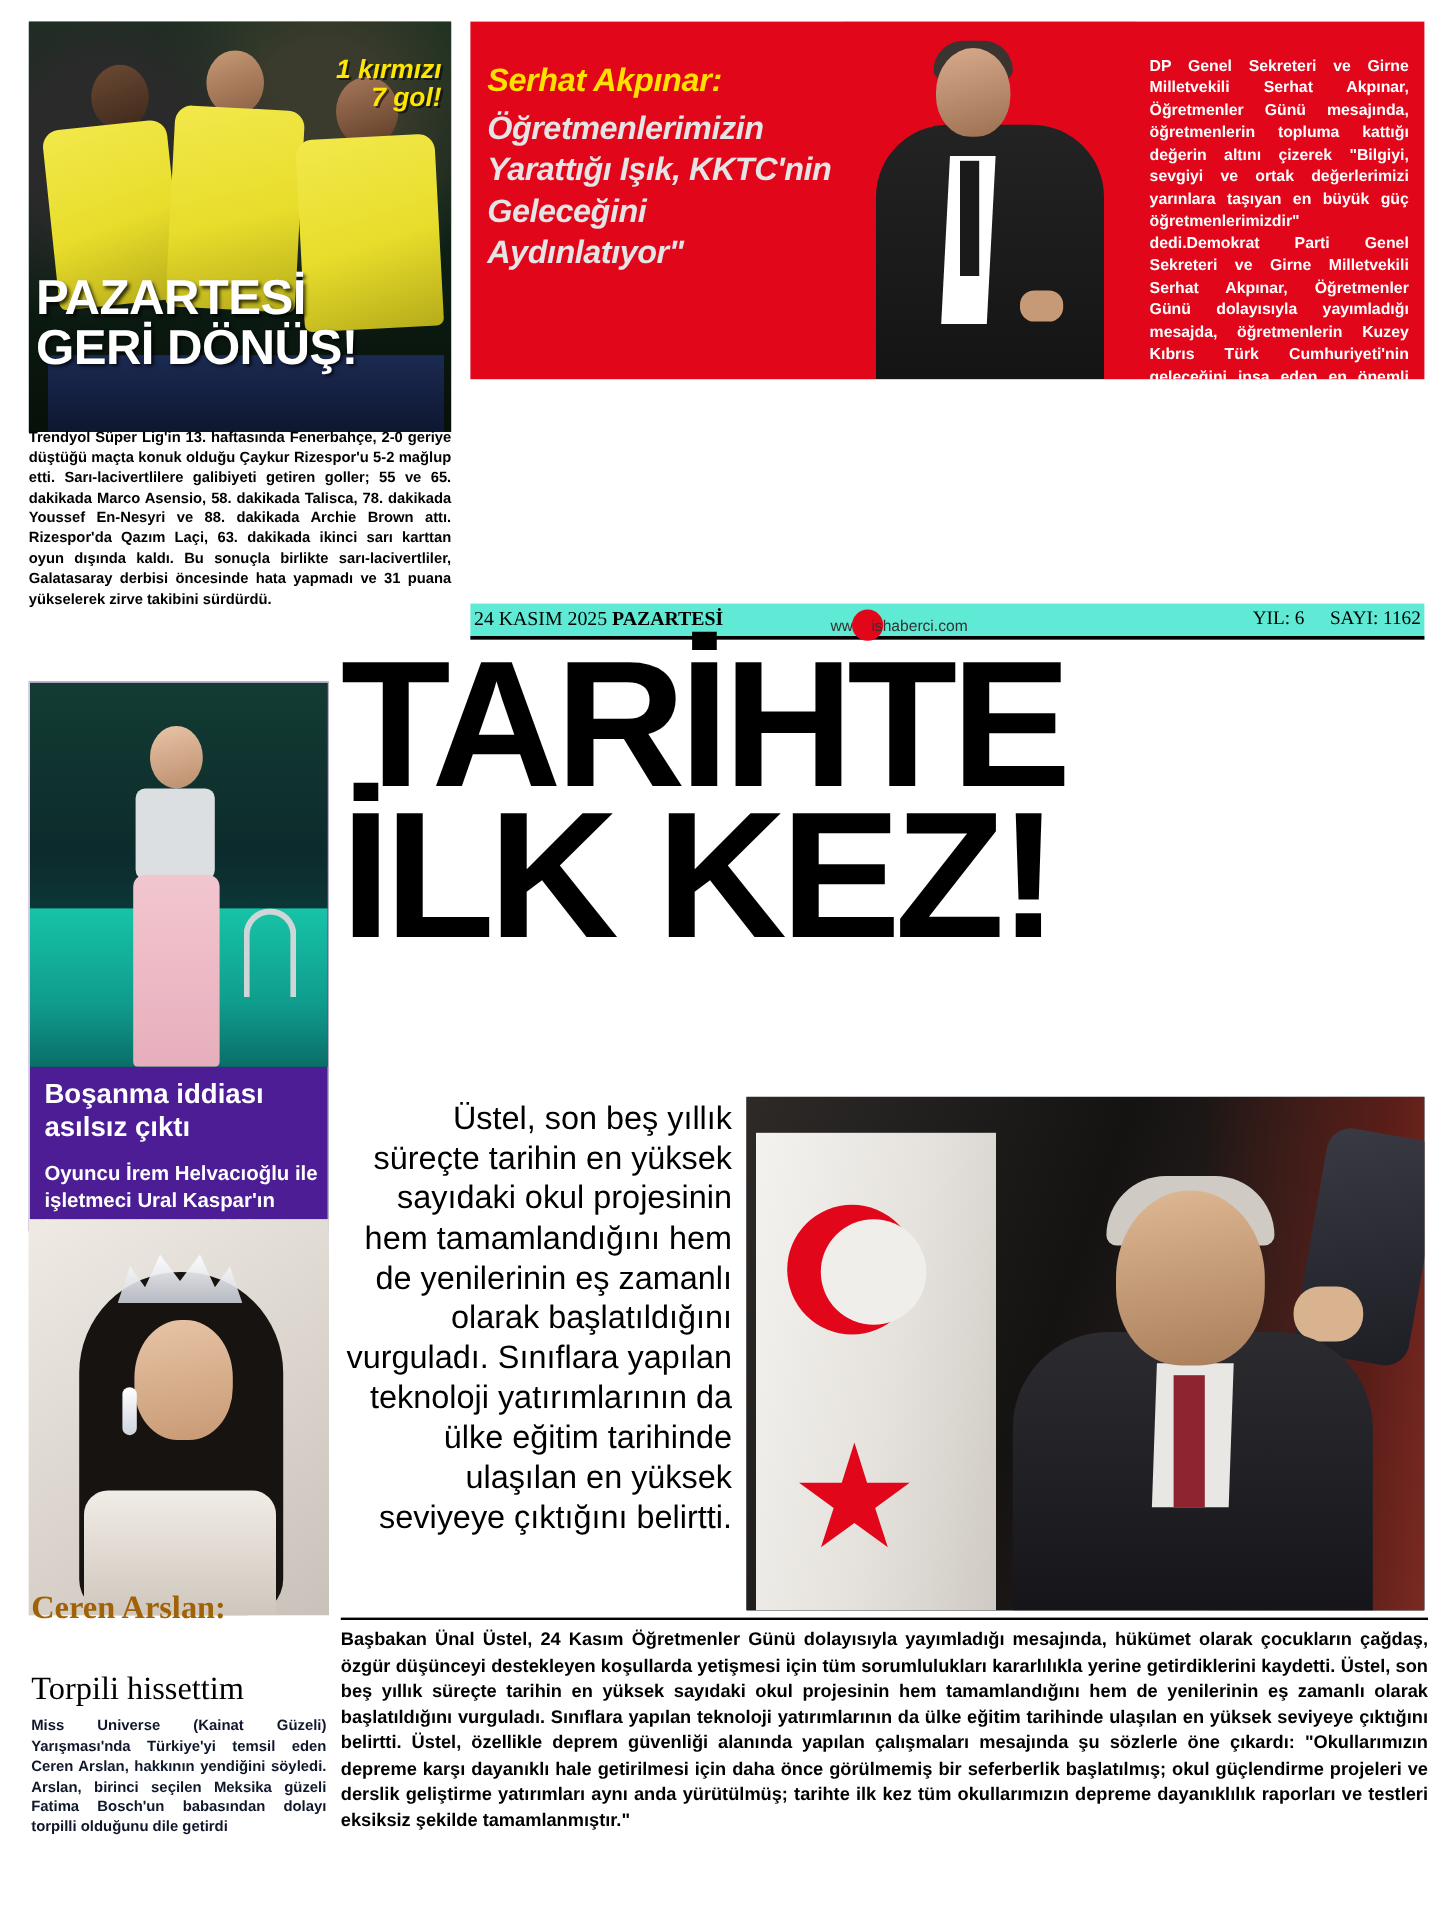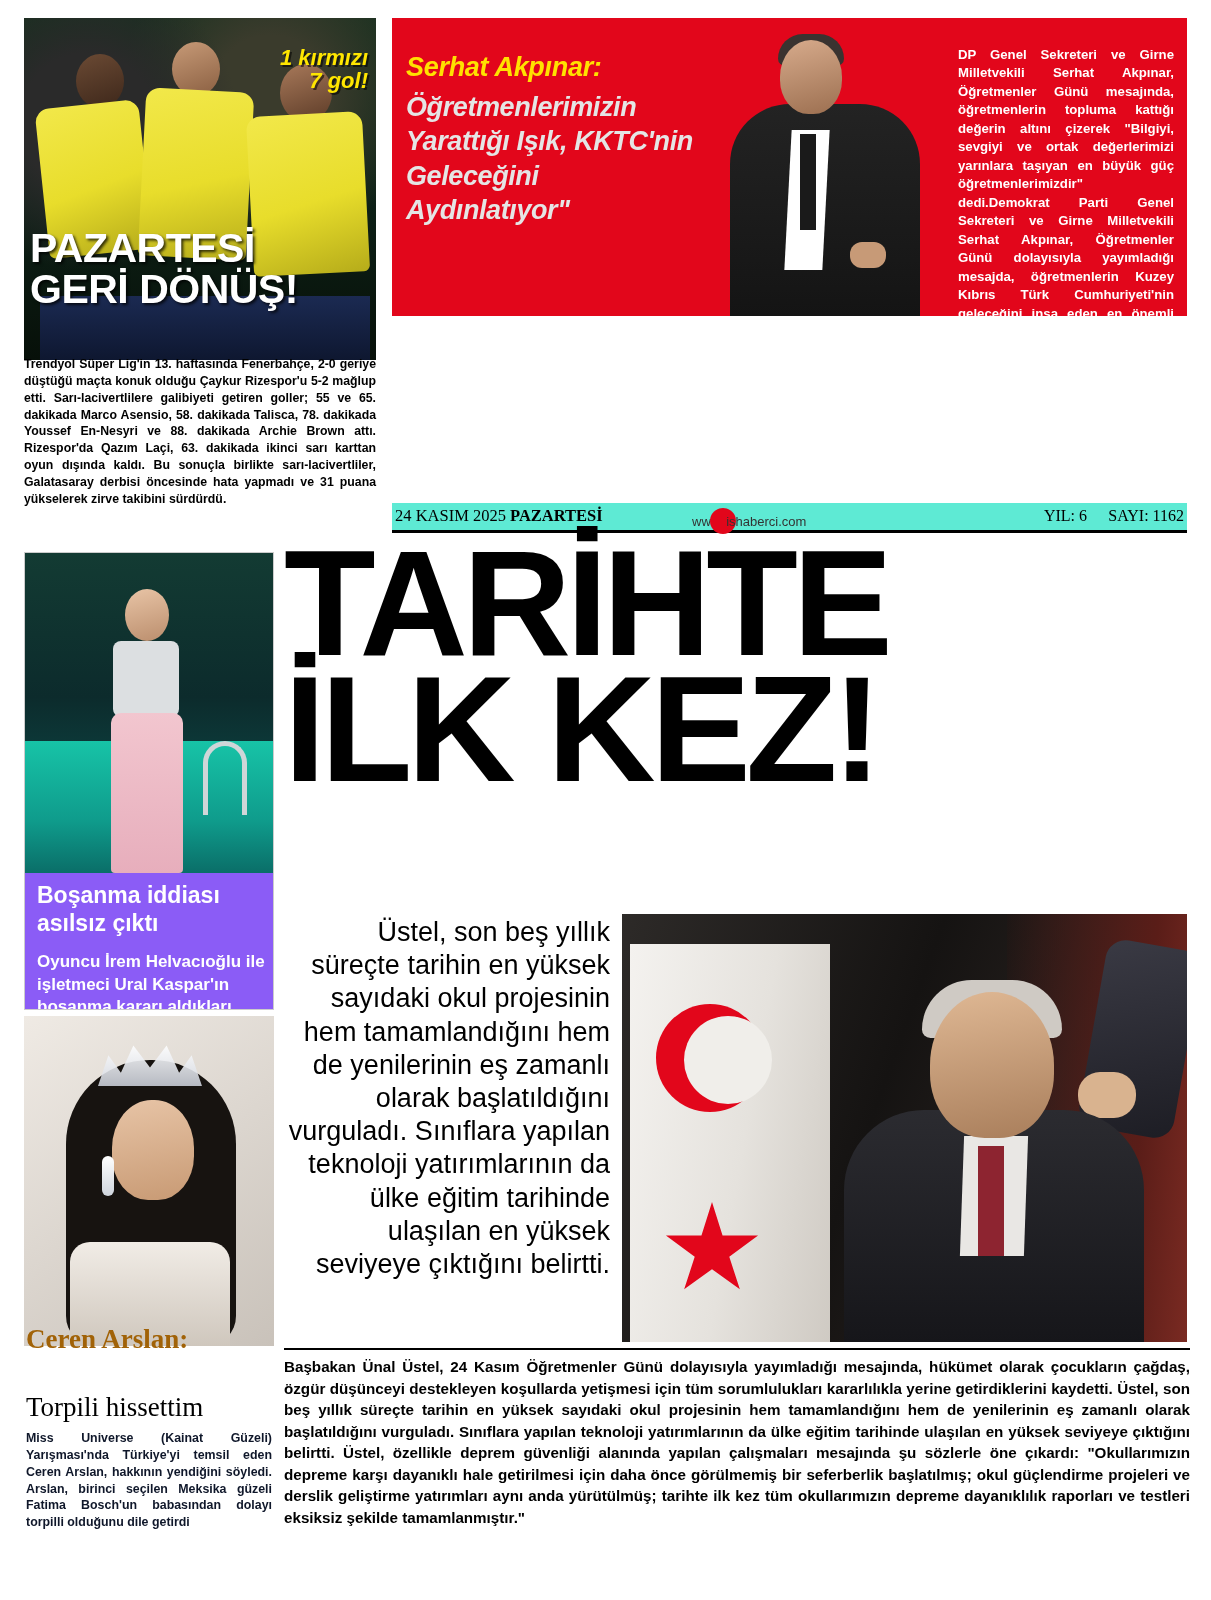--- a/index.html
+++ b/index.html
@@ -261,9 +261,9 @@
   
   .divorce-block {
     position: absolute;
-    left: 24px; top: 552px;
+    left: 24px; top: 568px;
     width: 250px; height: 458px;
-    background: #8b5cf6;
+    background: #4c1d95;
     border: 1px solid #ccc;
     overflow: hidden;
   }

